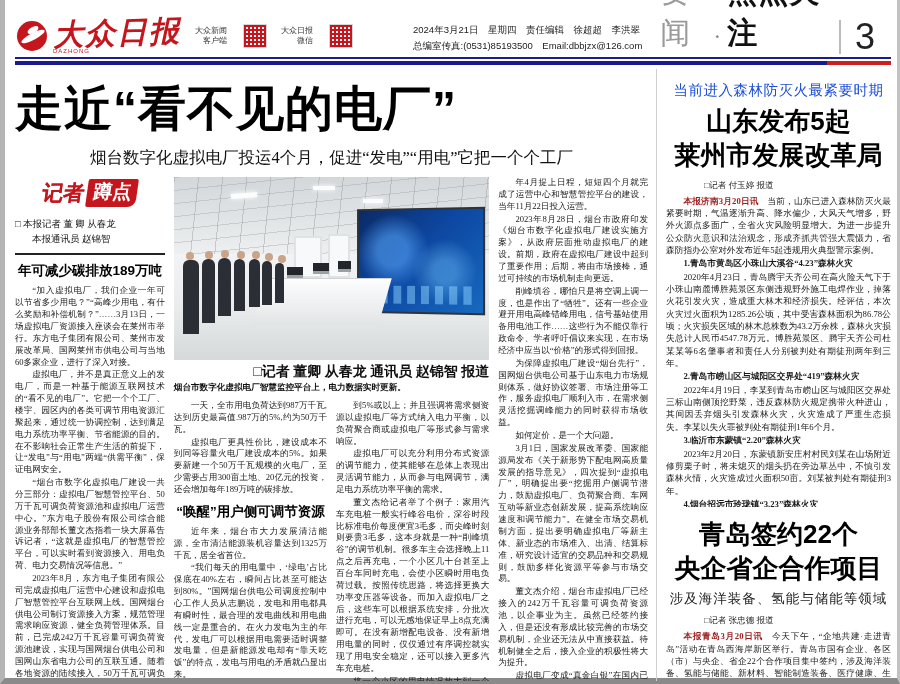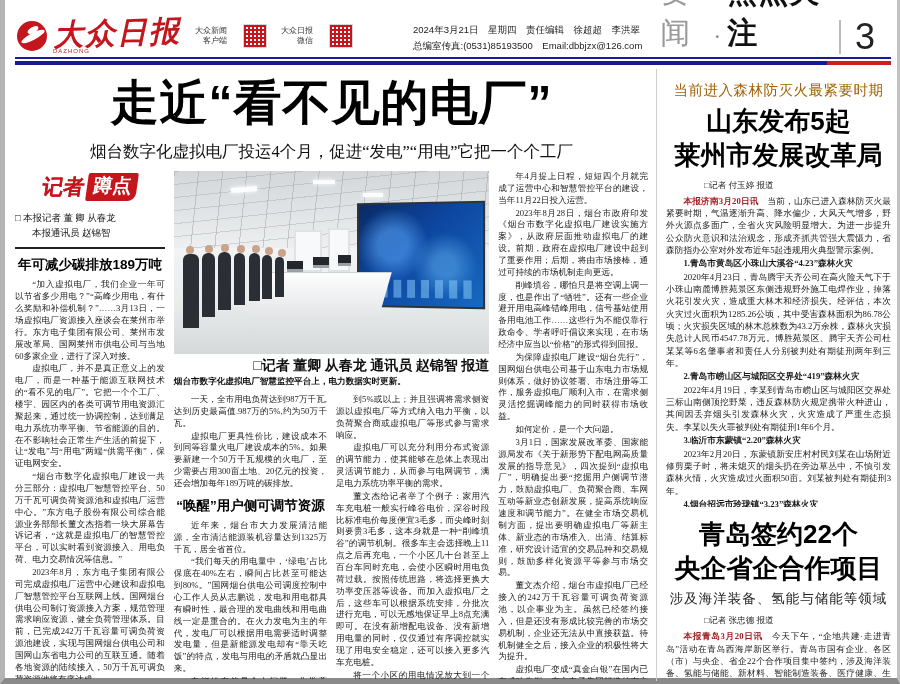--- a/index.html
+++ b/index.html
@@ -42,7 +42,7 @@
   .sidebar { flex:1; padding-left:9px; overflow:hidden; }
 
   
-  .headline { text-align:center; font-size:48px; font-weight:900; font-family:"Liberation Sans","DejaVu Sans",sans-serif; letter-spacing:1px; color:#000; margin-top:2px; }
+  .headline { font-size:48px; font-weight:900; font-family:"Liberation Sans","DejaVu Sans",sans-serif; letter-spacing:1px; color:#000; margin-top:8px; }
   .subtitle { text-align:center; font-size:16.5px; color:#111; margin:6px 0 8px; }
 
   

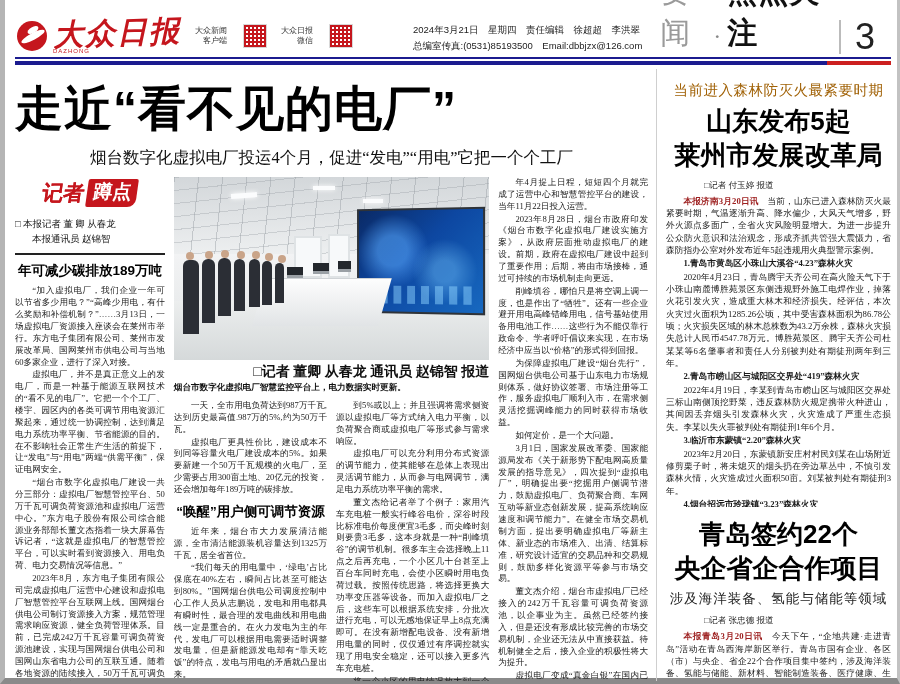--- a/index.html
+++ b/index.html
@@ -96,7 +96,7 @@
   .caption .desc { font-size:8.6px; font-weight:bold; color:#111; margin-top:1px; }
 
   
-  .sb-kicker { text-align:center; font-size:14.5px; color:#a16207; margin-top:12px; letter-spacing:.5px; }
+  .sb-kicker { text-align:center; font-size:14.5px; color:#1d4ed8; margin-top:12px; letter-spacing:.5px; }
   .sb-title { text-align:center; font-size:26px; font-weight:900; font-family:"Liberation Sans","DejaVu Sans",sans-serif; line-height:1.32; color:#000; margin-top:4px; }
   .sb-byline { font-size:8.6px; color:#222; margin:7px 0 3px;padding-left:38px; }
   .sb-body .para { font-size:8.7px; line-height:1.42; }

